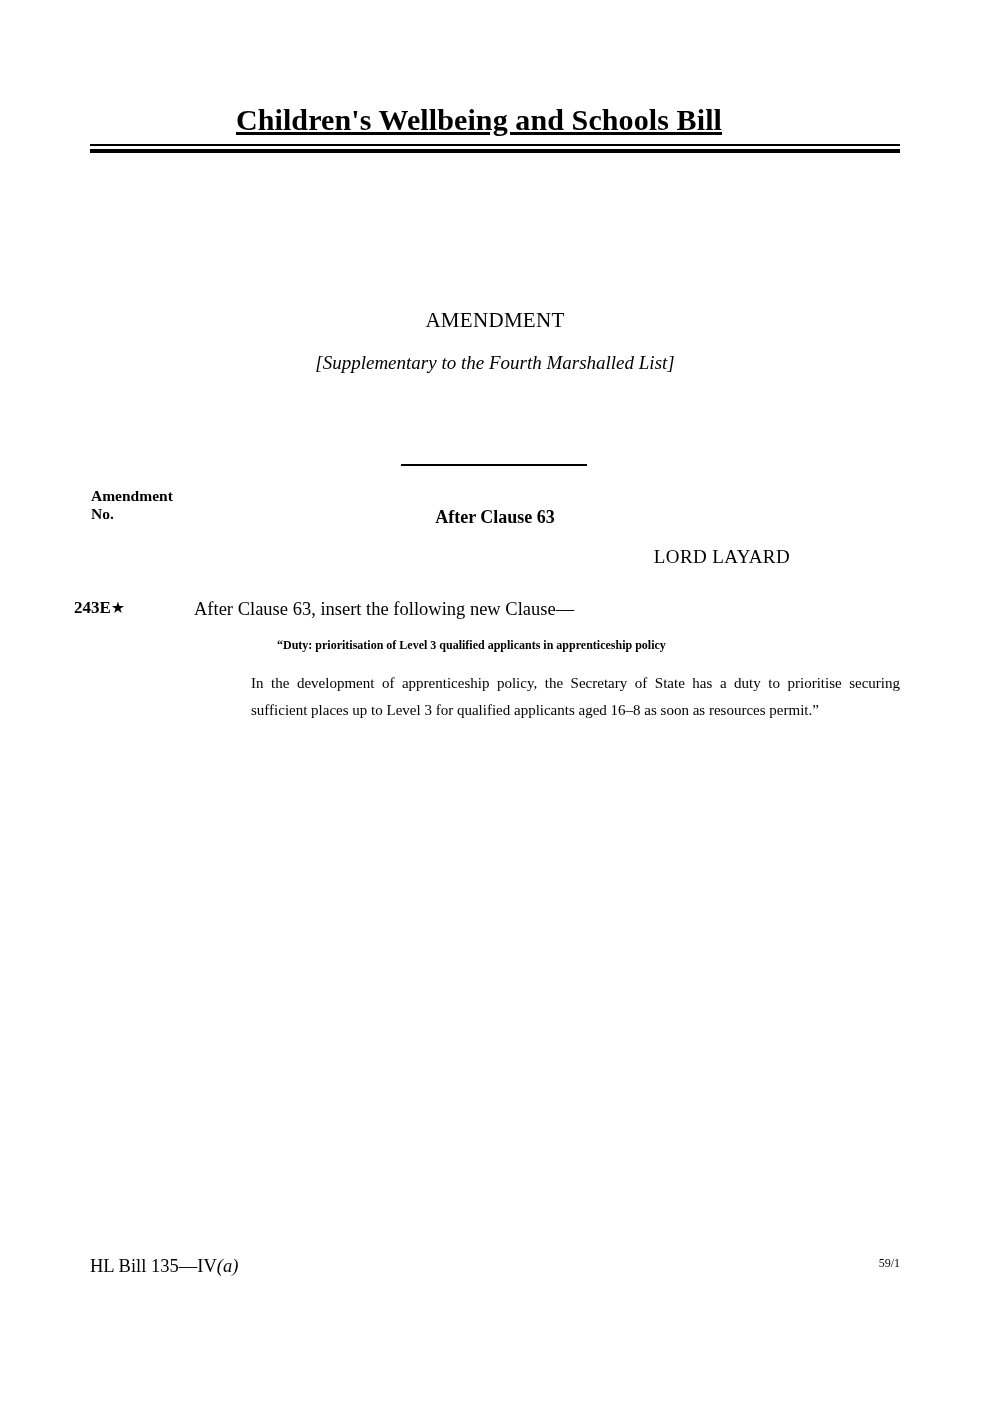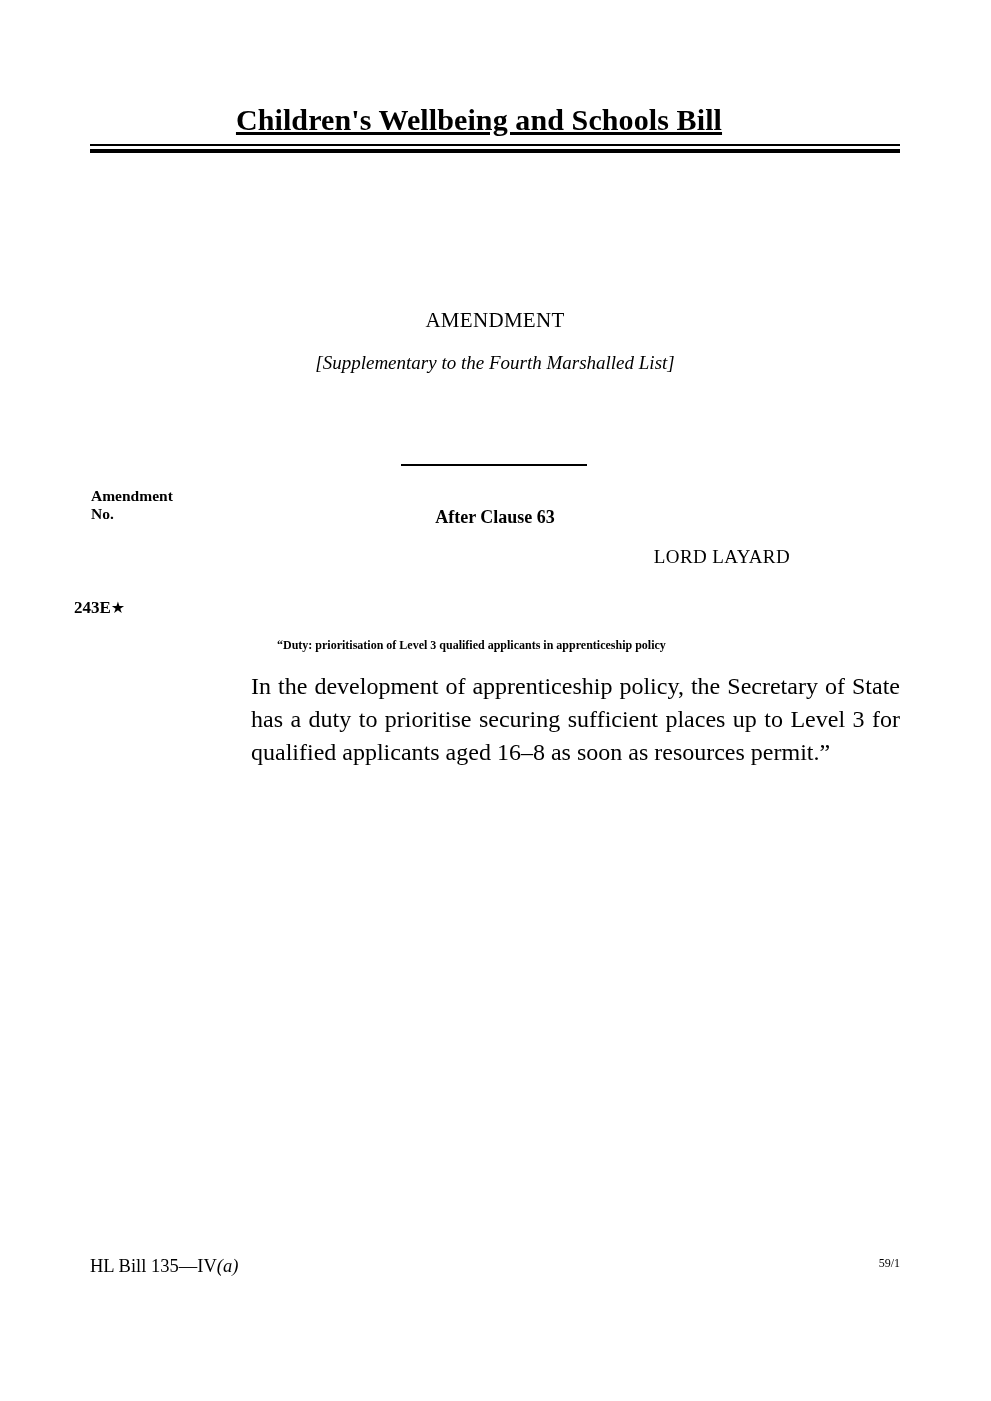--- a/index.html
+++ b/index.html
@@ -212,6 +212,7 @@
 
   <div class="amendment-number"><span>243E</span><span class="star">★</span></div>
 
+  <div class="amendment-lead">After Clause 63, insert the following new Clause—</div>
 
   <div class="new-clause-title">“Duty: prioritisation of Level 3 qualified applicants in apprenticeship policy</div>
 

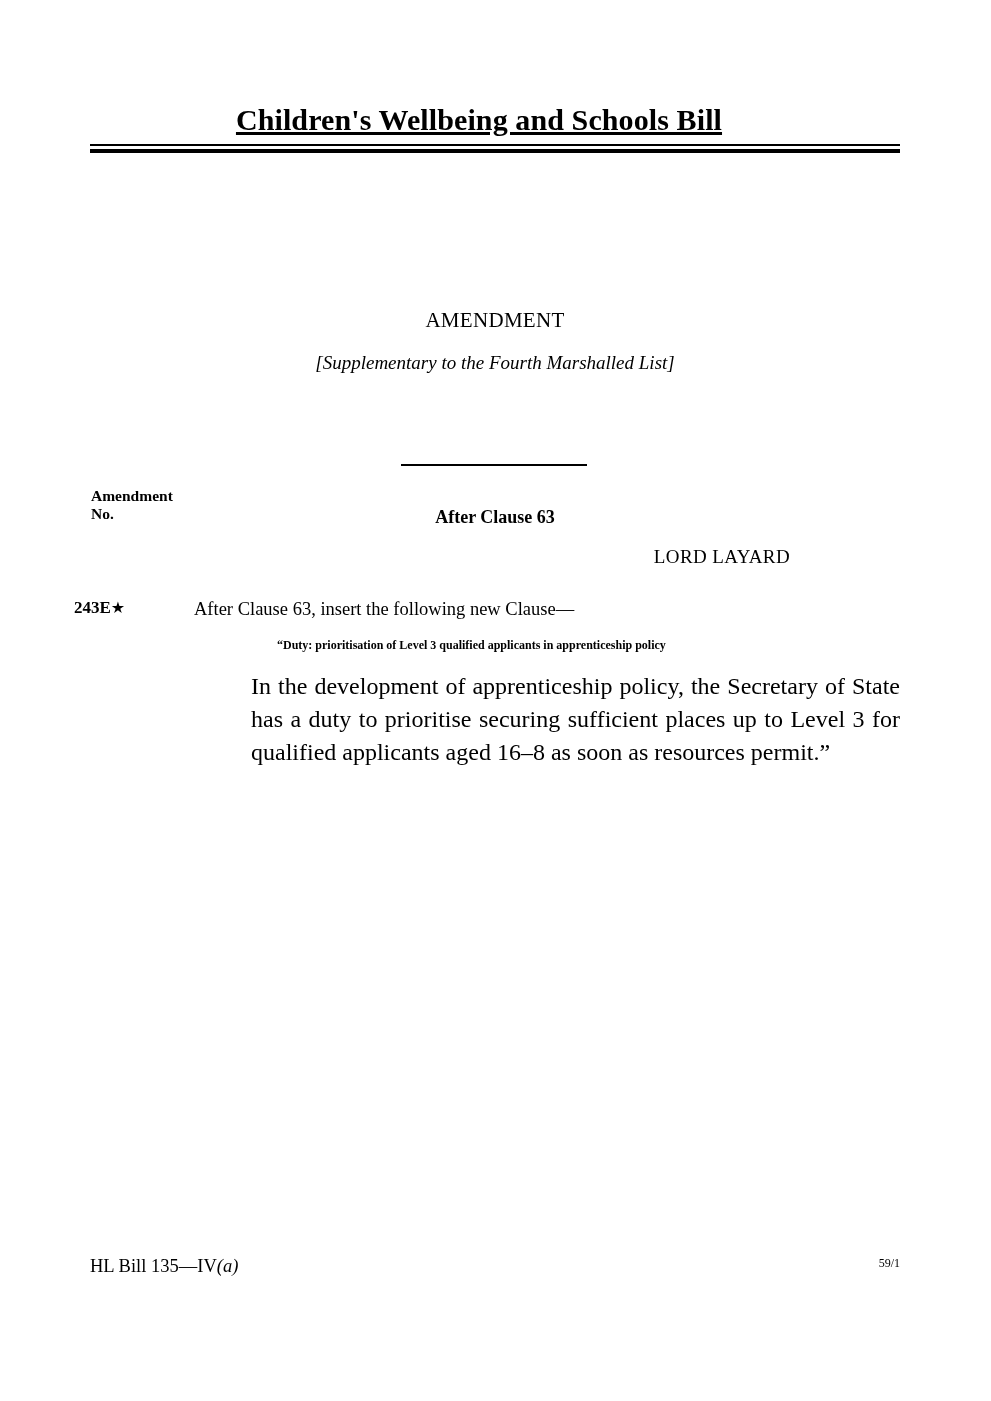--- a/index.html
+++ b/index.html
@@ -158,8 +158,8 @@
     left: 251px;
     top: 670px;
     width: 649px;
-    font-size: 24px;
-    line-height: 33px;
+    font-size: 15px;
+    line-height: 27px;
     text-align: justify;
     text-justify: inter-word;
   }

